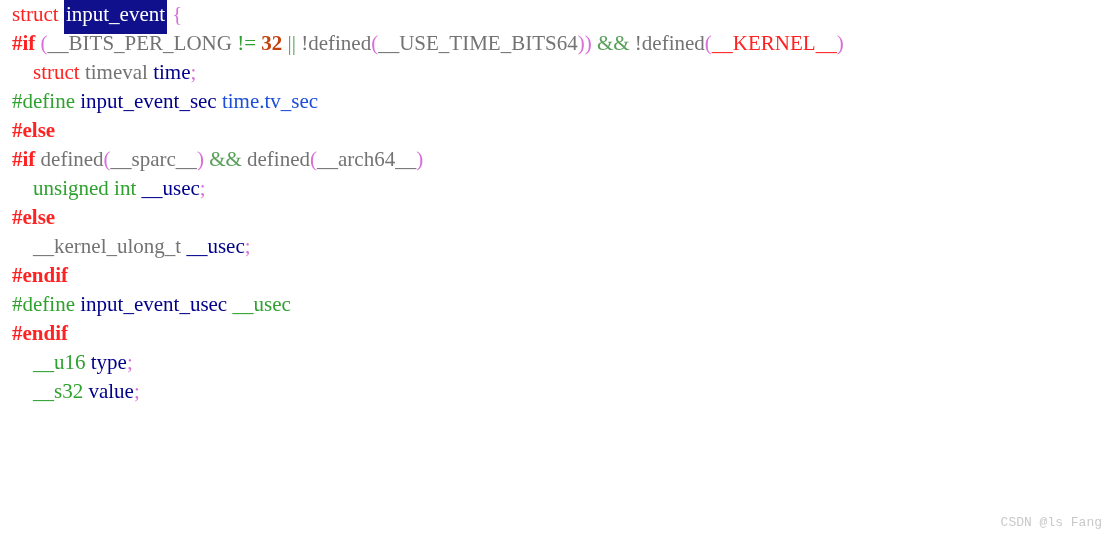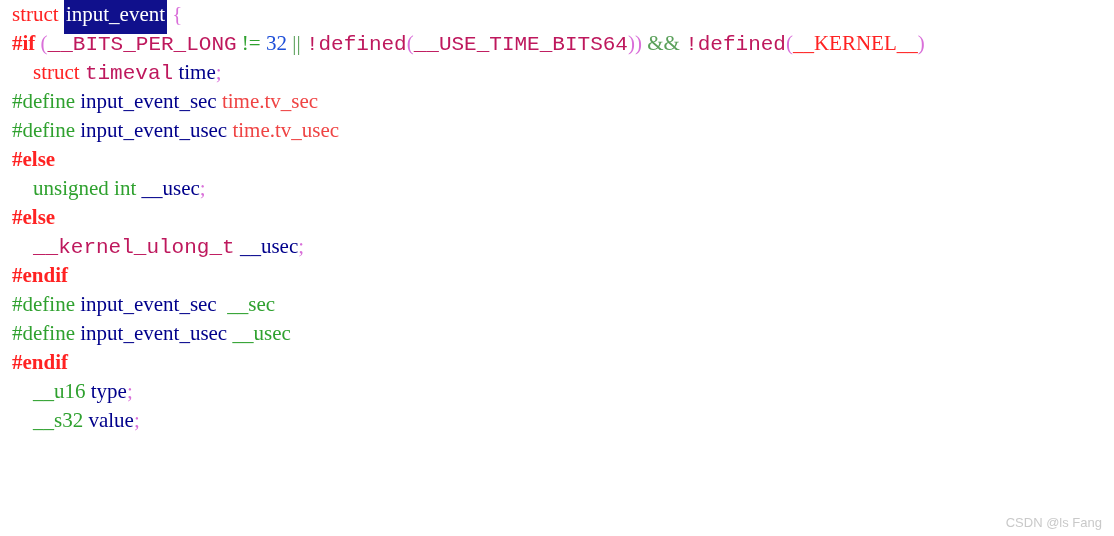--- a/index.html
+++ b/index.html
@@ -35,7 +35,7 @@
   .t-pp-green   { color: #2fa12f; }                      
   .t-kw         { color: #ff2222; font-weight: normal; }   
   .t-type       { color: #2fa12f; }                      
-  .t-ident      { color: #be185d; font-family: Liberation Mono, monospace; }                      
+  .t-ident      { color: #737373; }                      
   .t-member     { color: #00008b; font-weight: normal; }   
   .t-num        { color: #1d4ed8; }                      
   .t-op         { color: #2fa12f; }                      

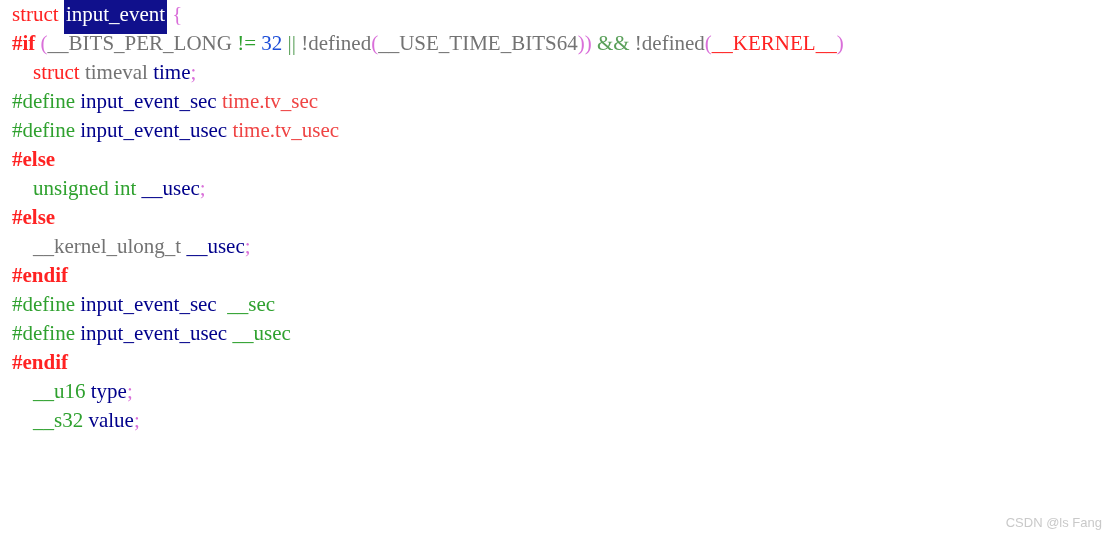--- a/index.html
+++ b/index.html
@@ -37,7 +37,7 @@
   .t-type       { color: #2fa12f; }                      
   .t-ident      { color: #737373; }                      
   .t-member     { color: #00008b; font-weight: normal; }   
-  .t-num        { color: #1d4ed8; }                      
+  .t-num        { color: #c2410c; font-weight: bold; }                      
   .t-op         { color: #2fa12f; }                      
   .t-logic      { color: #5aa05a; }                      
   .t-paren      { color: #d96fd9; }                      

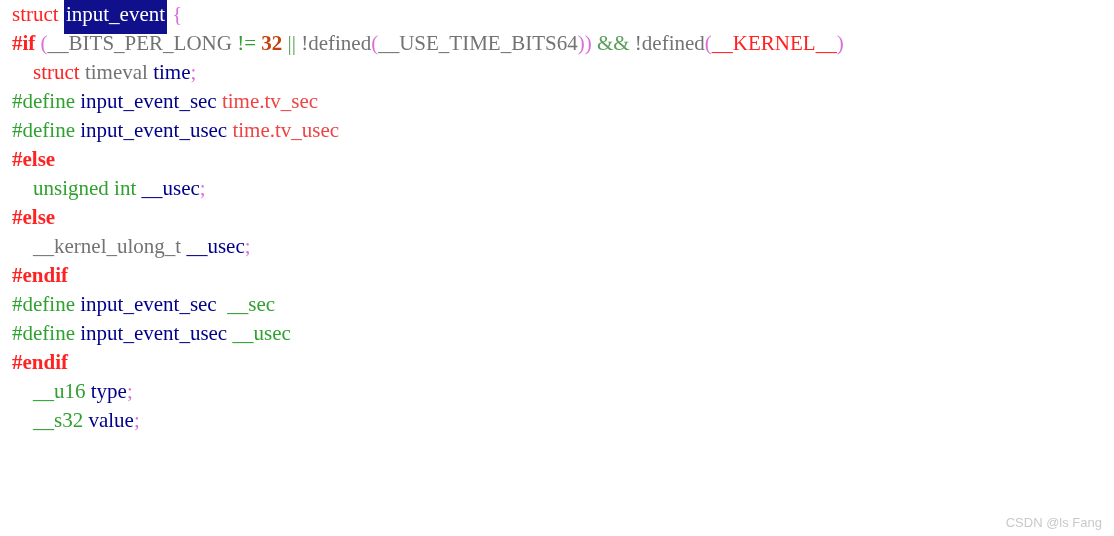--- a/index.html
+++ b/index.html
@@ -43,7 +43,7 @@
   .t-paren      { color: #d96fd9; }                      
   .t-punct      { color: #d96fd9; }                      
   .t-macroarg   { color: #ff2222; }                      
-  .t-dot        { color: #ef4444; }
+  .t-dot        { color: #1d4ed8; }
   .t-sel {
     background: #10108c;
     color: #ffffff;

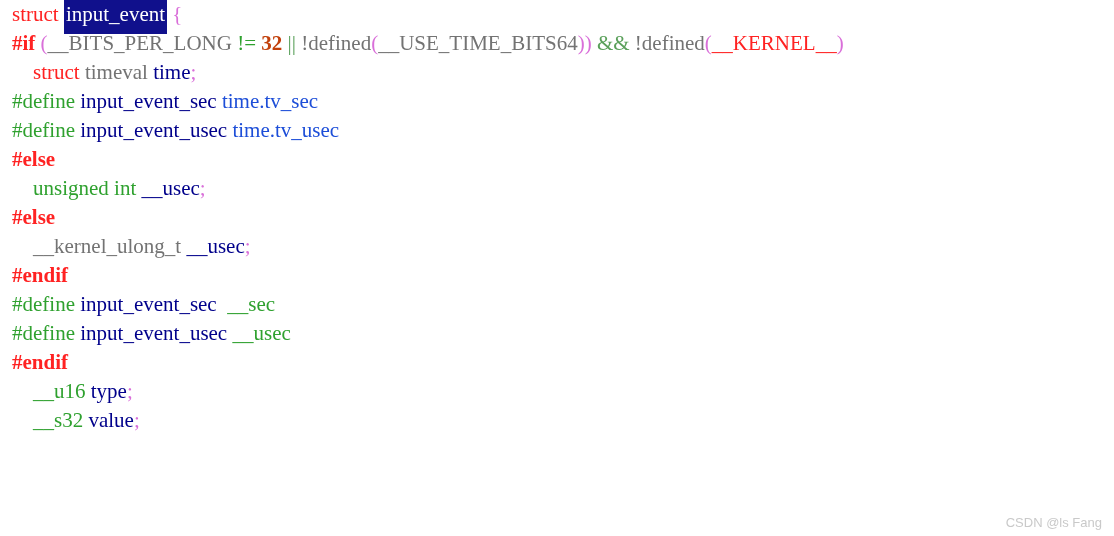--- a/index.html
+++ b/index.html
@@ -73,7 +73,6 @@
 
   <div class="code-line"><span class="t-pp-green">#define</span> <span class="t-member">input_event_sec</span> <span class="t-dot">time.tv_sec</span></div>
 
-  <div class="code-line"><span class="t-pp-green">#define</span> <span class="t-member">input_event_usec</span> <span class="t-dot">time.tv_usec</span></div>
 
   <div class="code-line"><span class="t-pp-red">#else</span></div>
 

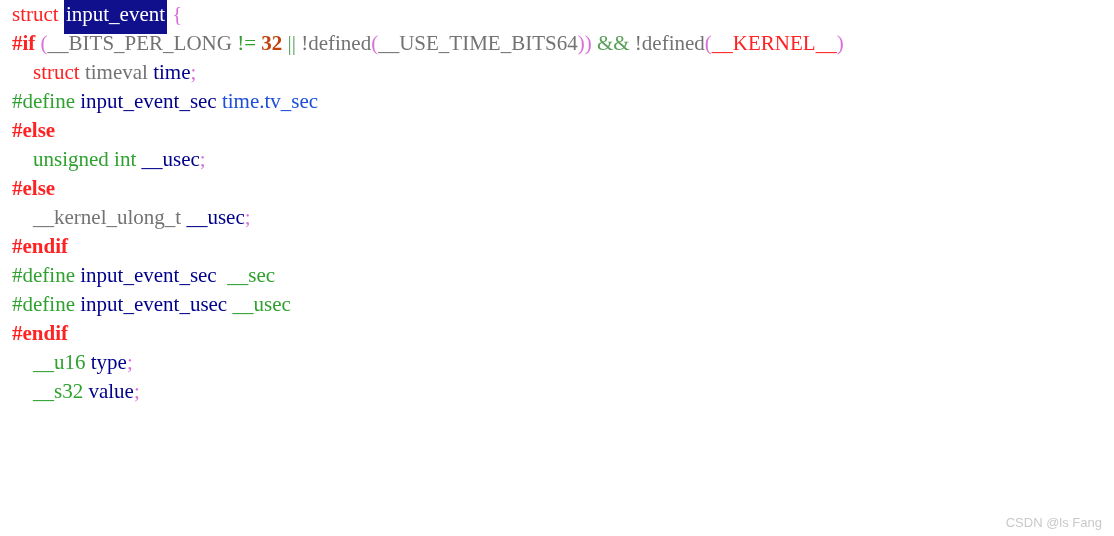--- a/index.html
+++ b/index.html
@@ -77,6 +77,7 @@
   <div class="code-line"><span class="t-pp-red">#else</span></div>
 
 
+  <div class="code-line"><span class="t-pp-red">#if</span> <span class="t-ident">defined</span><span class="t-paren">(</span><span class="t-ident">__sparc__</span><span class="t-paren">)</span> <span class="t-logic">&amp;&amp;</span> <span class="t-ident">defined</span><span class="t-paren">(</span><span class="t-ident">__arch64__</span><span class="t-paren">)</span></div>
 
   <div class="code-line">    <span class="t-type">unsigned int</span> <span class="t-member">__usec</span><span class="t-punct">;</span></div>
 

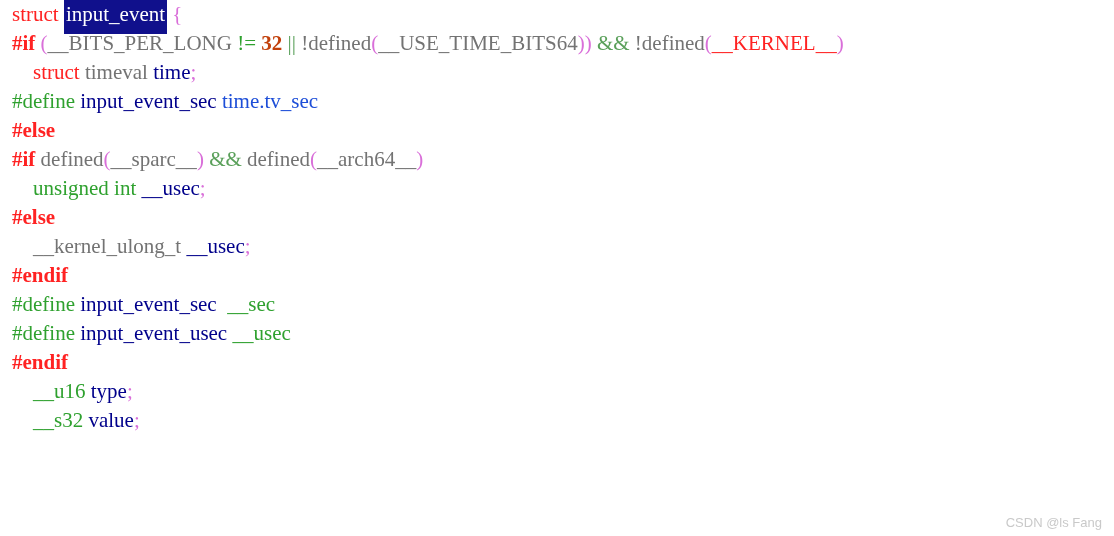--- a/index.html
+++ b/index.html
@@ -88,7 +88,6 @@
 
   <div class="code-line"><span class="t-pp-red">#endif</span></div>
 
-  <div class="code-line"><span class="t-pp-green">#define</span> <span class="t-member">input_event_sec</span>  <span class="t-type">__sec</span></div>
 
   <div class="code-line"><span class="t-pp-green">#define</span> <span class="t-member">input_event_usec</span> <span class="t-type">__usec</span></div>
 

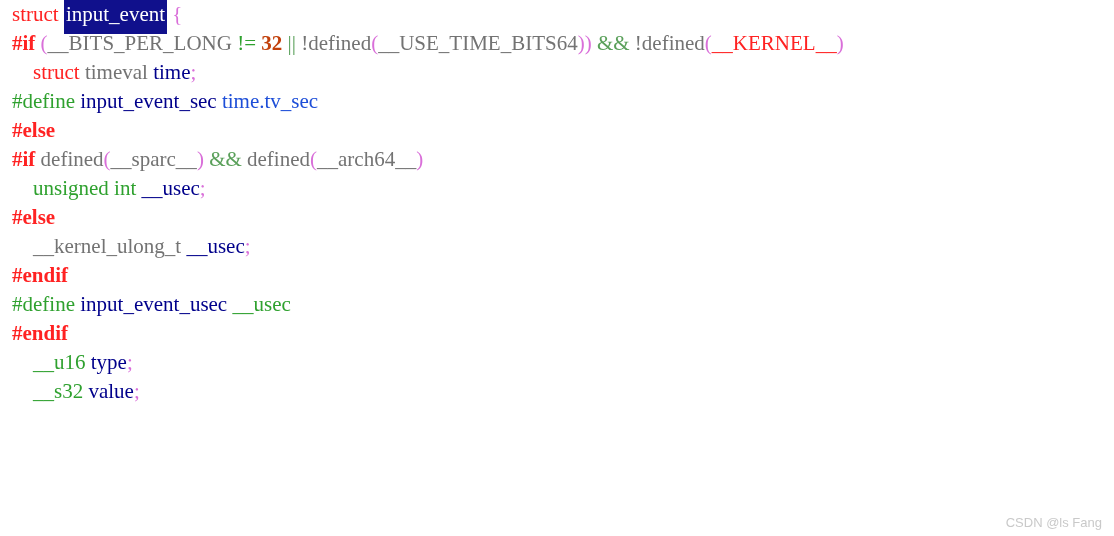--- a/index.html
+++ b/index.html
@@ -54,7 +54,7 @@
     position: absolute;
     right: 12px;
     bottom: 6px;
-    font-family: Liberation Sans, sans-serif;
+    font-family: Liberation Mono, monospace;
     font-size: 13px;
     color: #c9c9c9;
     white-space: pre;

